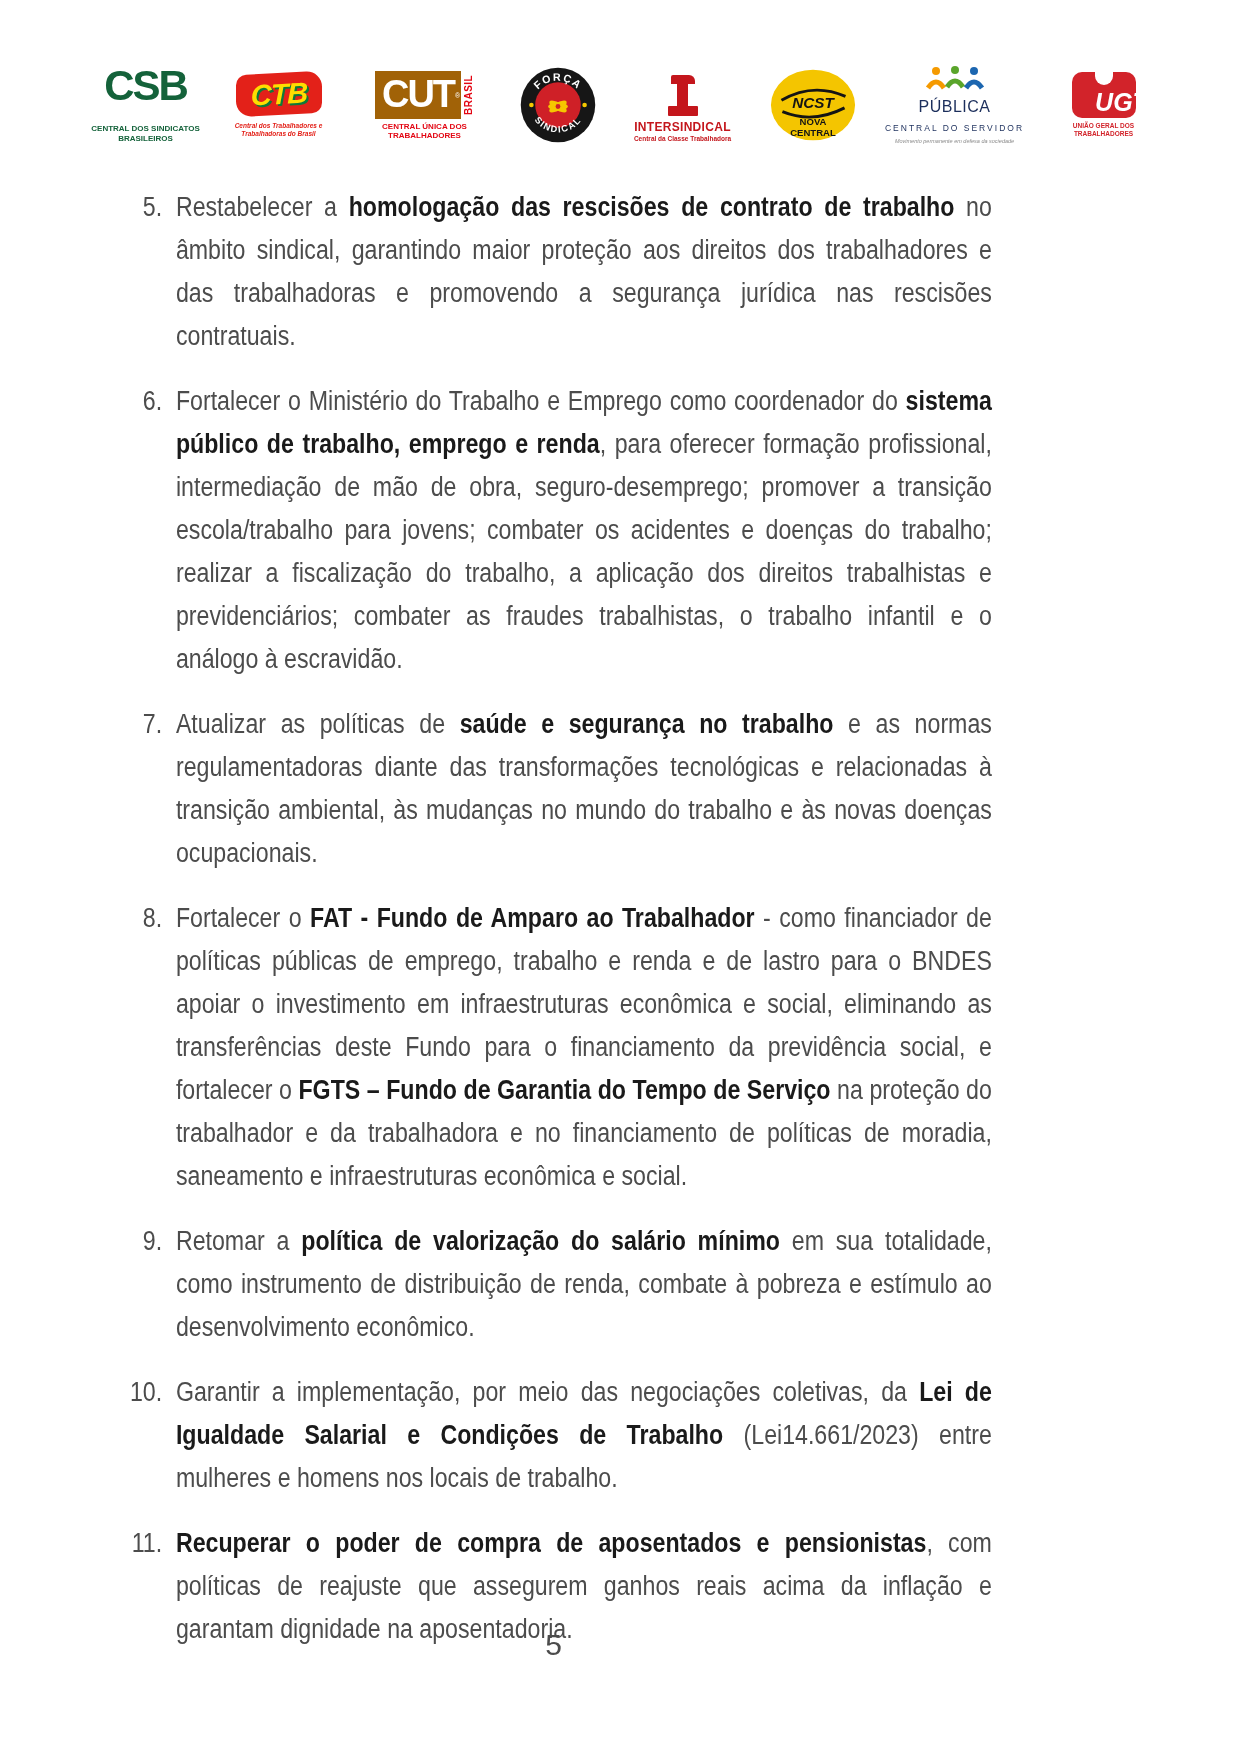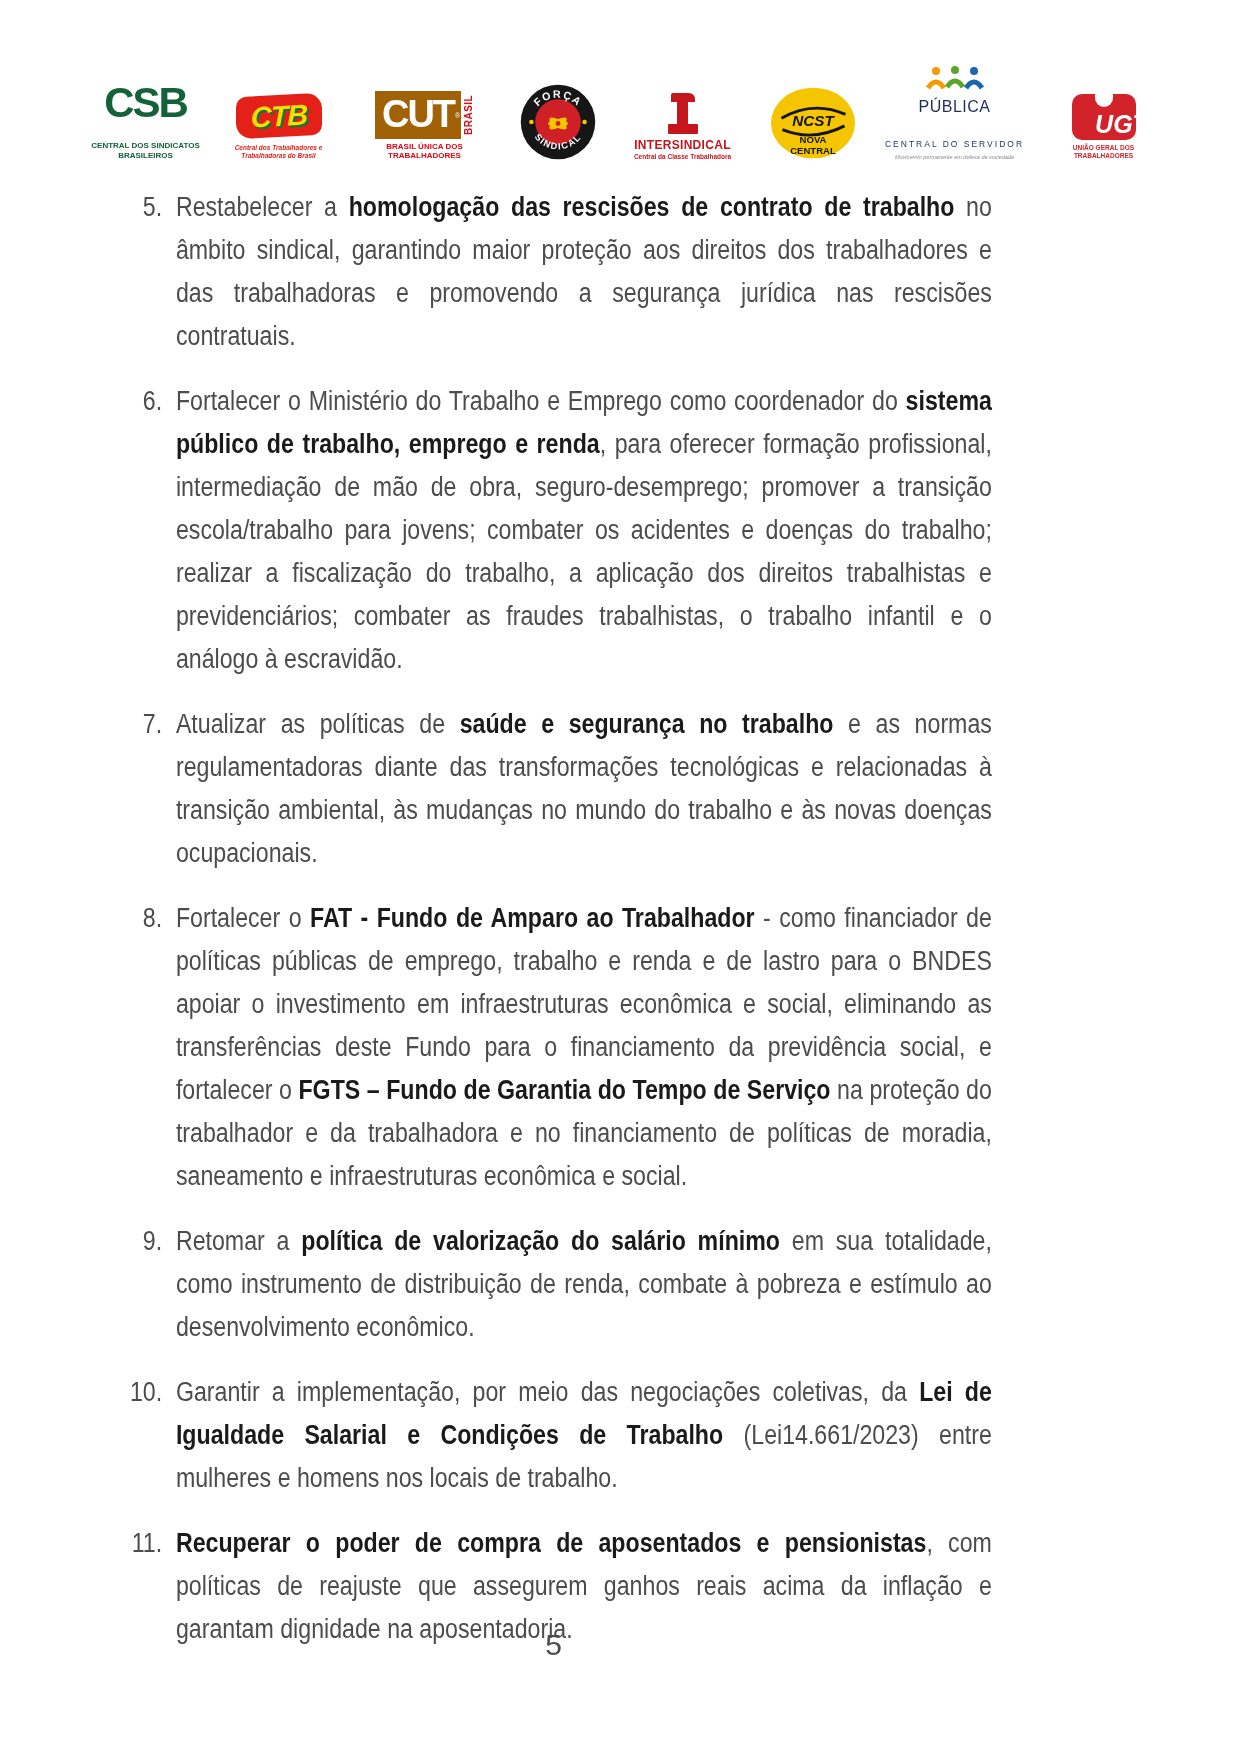--- a/index.html
+++ b/index.html
@@ -14,7 +14,7 @@
   
   .logo-strip{
     position:absolute;top:66px;left:0;width:1241px;
-    display:flex;justify-content:center;align-items:flex-end;gap:24px;
+    display:flex;justify-content:center;align-items:center;gap:24px;
   }
   .logo{flex:0 0 auto;}
 

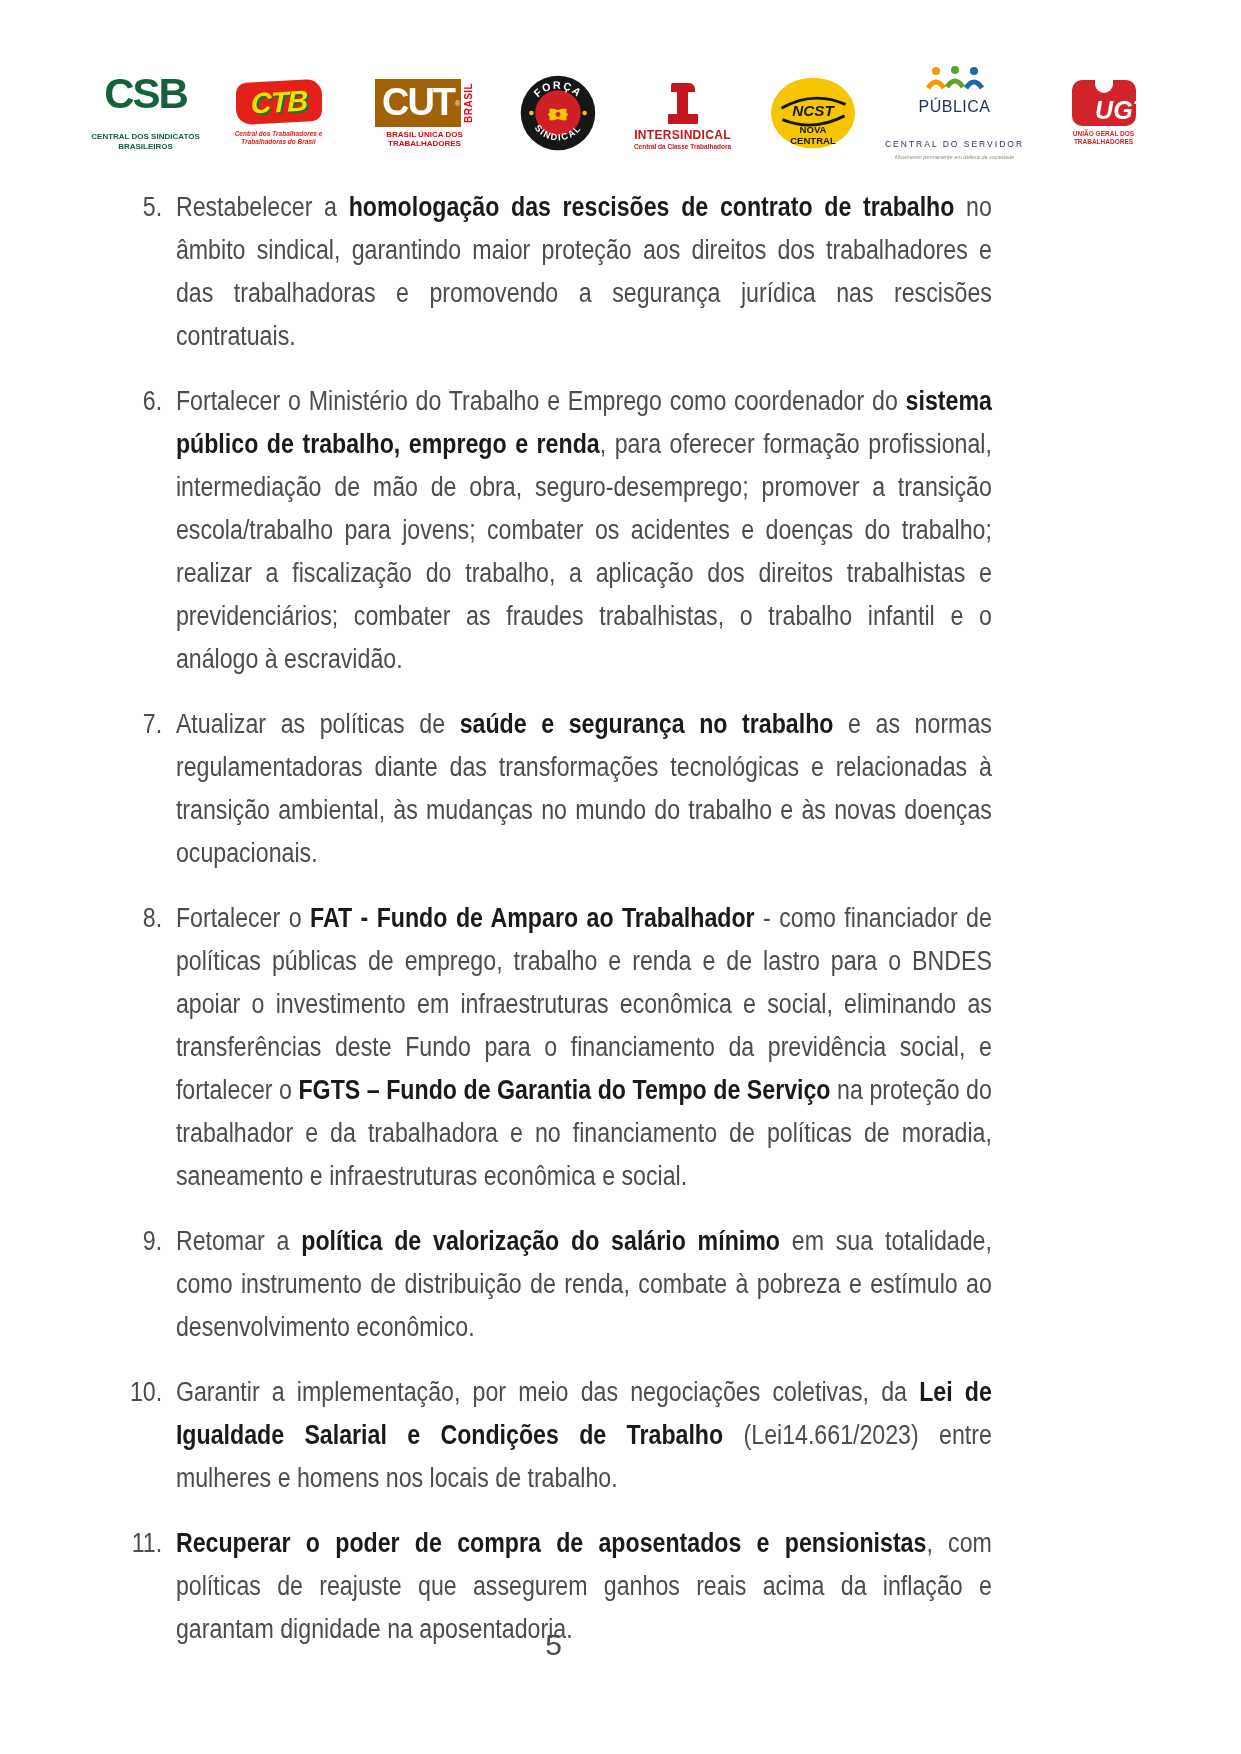--- a/index.html
+++ b/index.html
@@ -117,7 +117,7 @@
         <div class="cut-box"><span>CUT</span><span class="cut-reg">®</span></div>
         <div class="cut-side">BRASIL</div>
       </div>
-      <div class="cut-caption">BRASIL ÚNICA DOS TRABALHADORES</div>
+      <div class="cut-caption">CENTRAL ÚNICA DOS TRABALHADORES</div>
     </div>
 
     <svg class="logo logo-forca" viewBox="0 0 100 100">

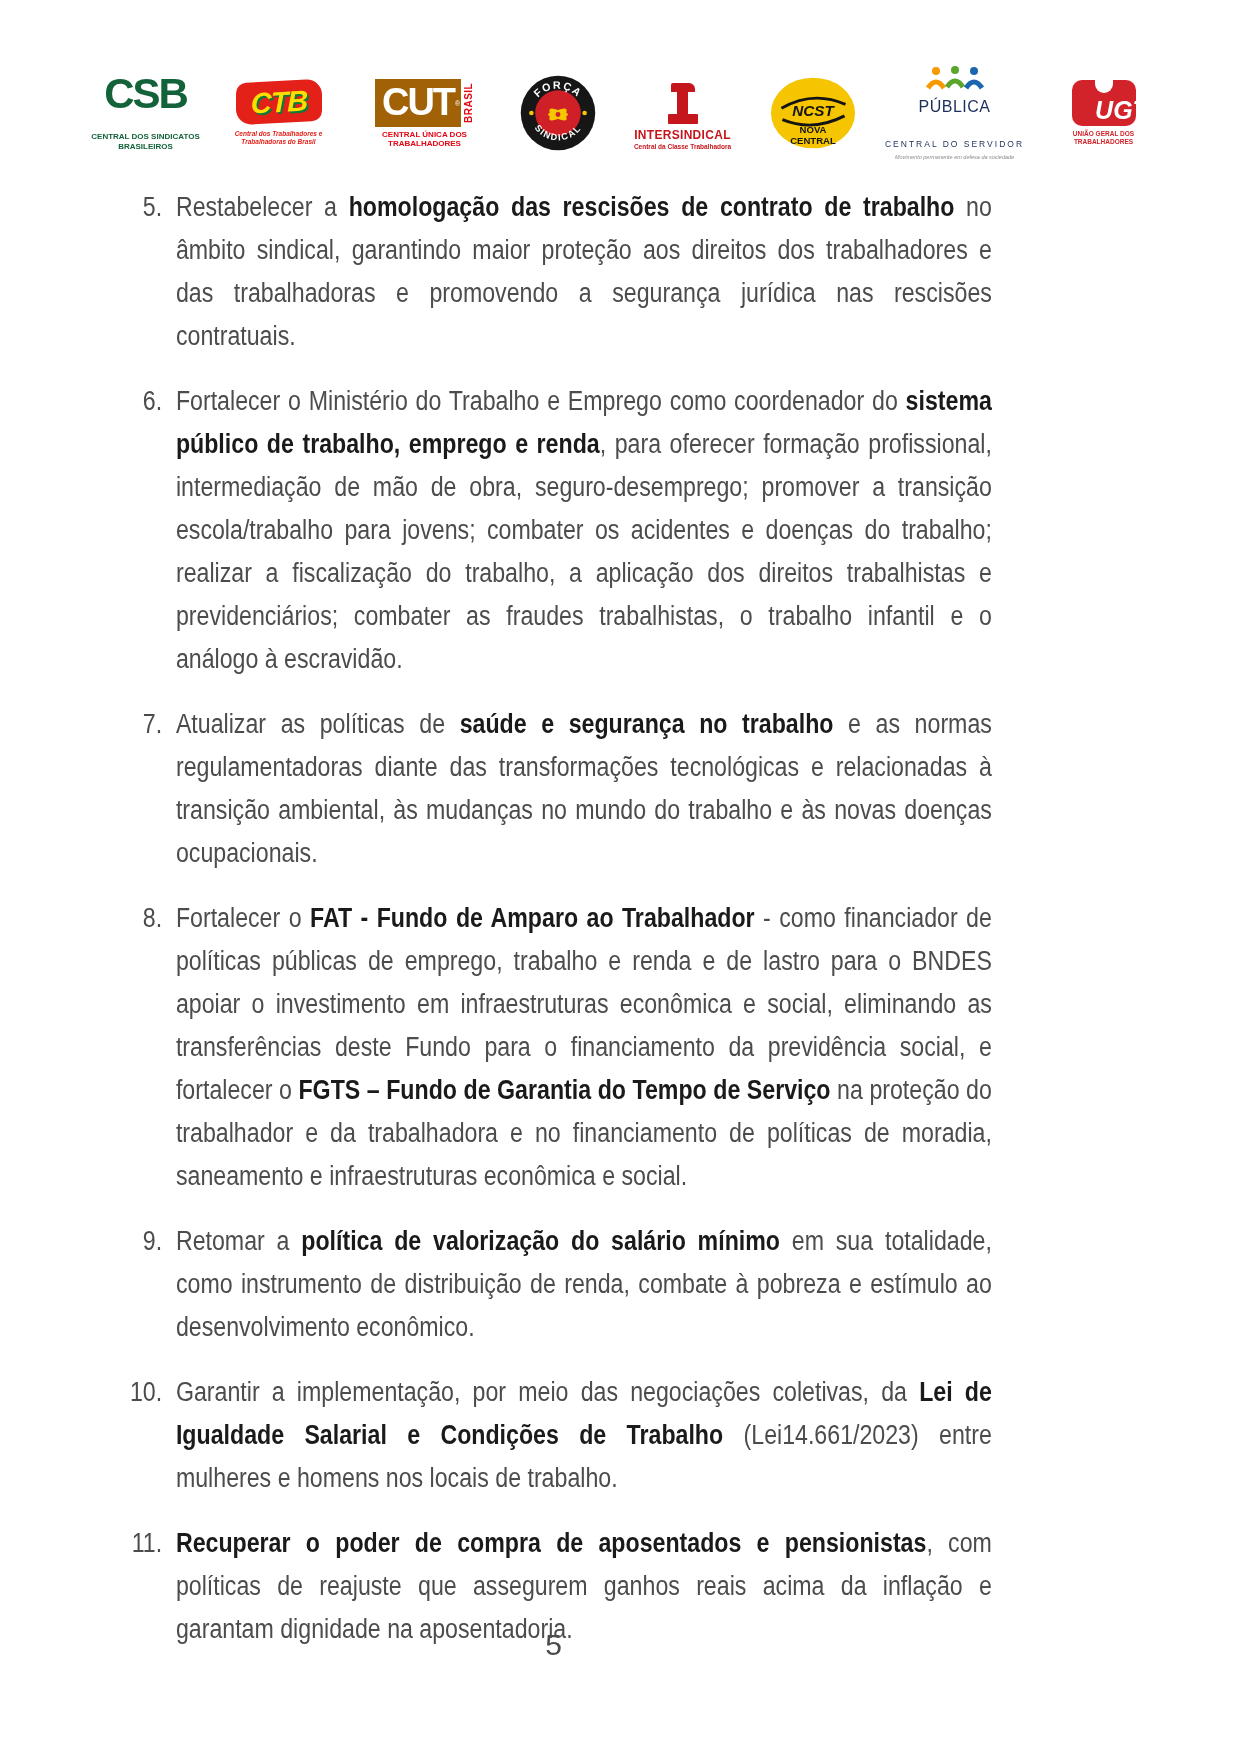--- a/index.html
+++ b/index.html
@@ -61,7 +61,7 @@
   
   .logo-publica{width:150px;text-align:center;color:#1c2f5c;}
   .publica-name{font-size:16px;font-weight:400;line-height:25px;letter-spacing:0.5px;}
-  .publica-caption{font-size:8.5px;font-weight:500;letter-spacing:2px;margin-top:20px;}
+  .publica-caption{font-size:8.5px;font-weight:500;letter-spacing:2px;margin-top:4px;}
   .publica-tagline{font-size:5.5px;color:#8a8a8a;margin-top:5px;font-style:italic;}
 
   

